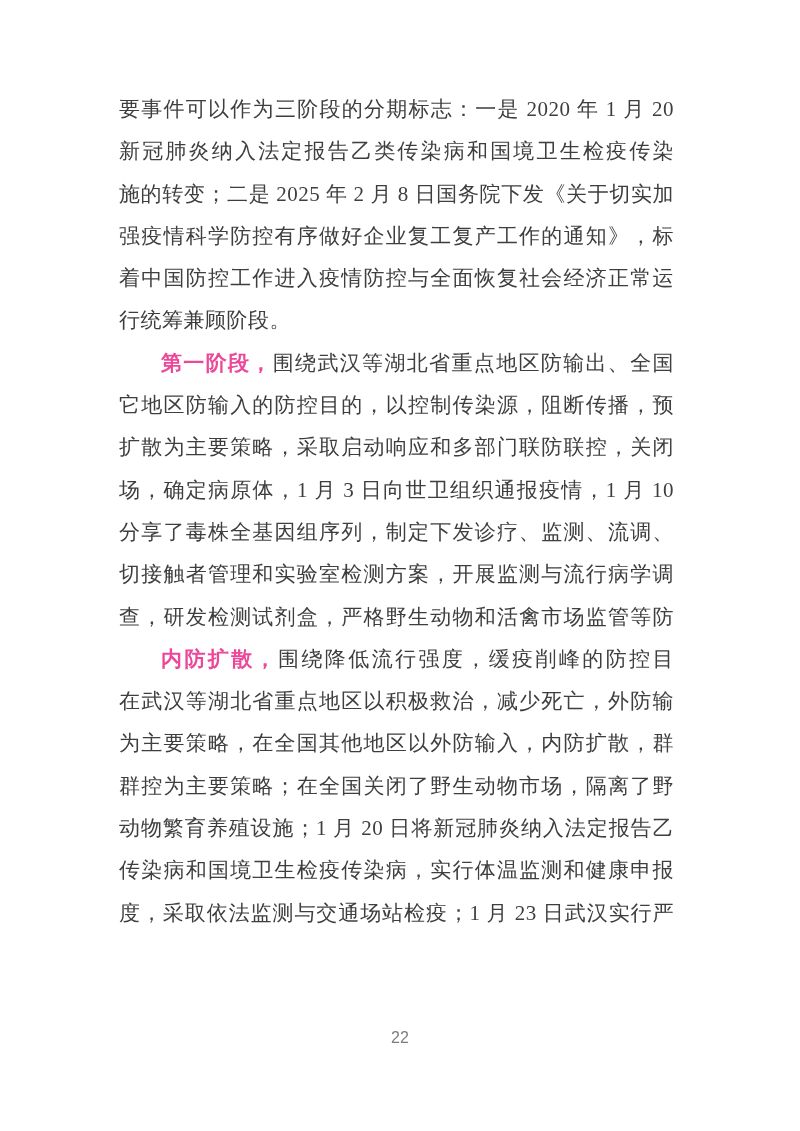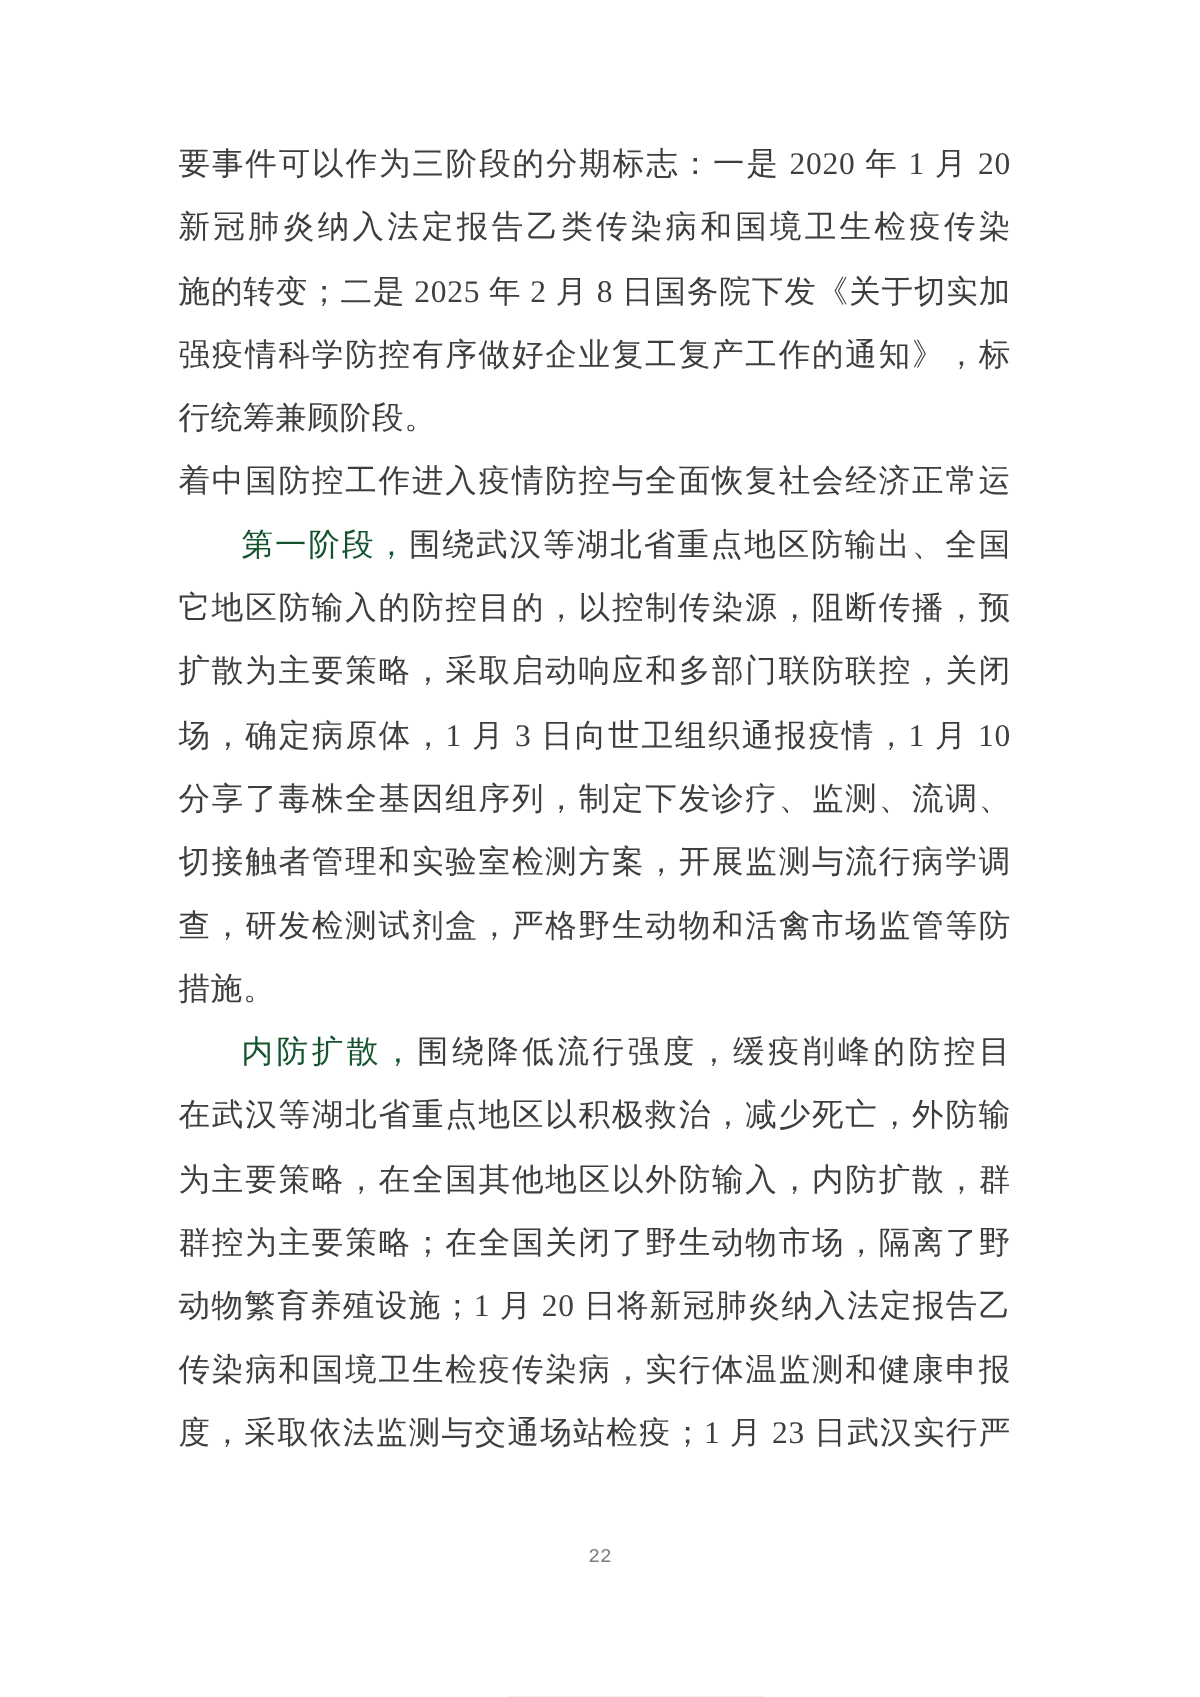--- a/index.html
+++ b/index.html
@@ -69,8 +69,8 @@
         <div class="line just">新冠肺炎纳入法定报告乙类传染病和国境卫生检疫传染病，</div>
         <div class="line just">施的转变；二是 2025 年 2 月 8 日国务院下发《关于切实加</div>
         <div class="line just">强疫情科学防控有序做好企业复工复产工作的通知》，标志</div>
+        <div class="line just">着中国防控工作进入疫情防控与全面恢复社会经济正常运</div>
         <div class="line">行统筹兼顾阶段。</div>
-        <div class="line just">着中国防控工作进入疫情防控与全面恢复社会经济正常运</div>
       </div>
       <div class="paragraph">
         <div class="line just indent"><b class="lead">第一阶段，</b><span>围绕武汉等湖北省重点地区防输出、全国其</span></div>

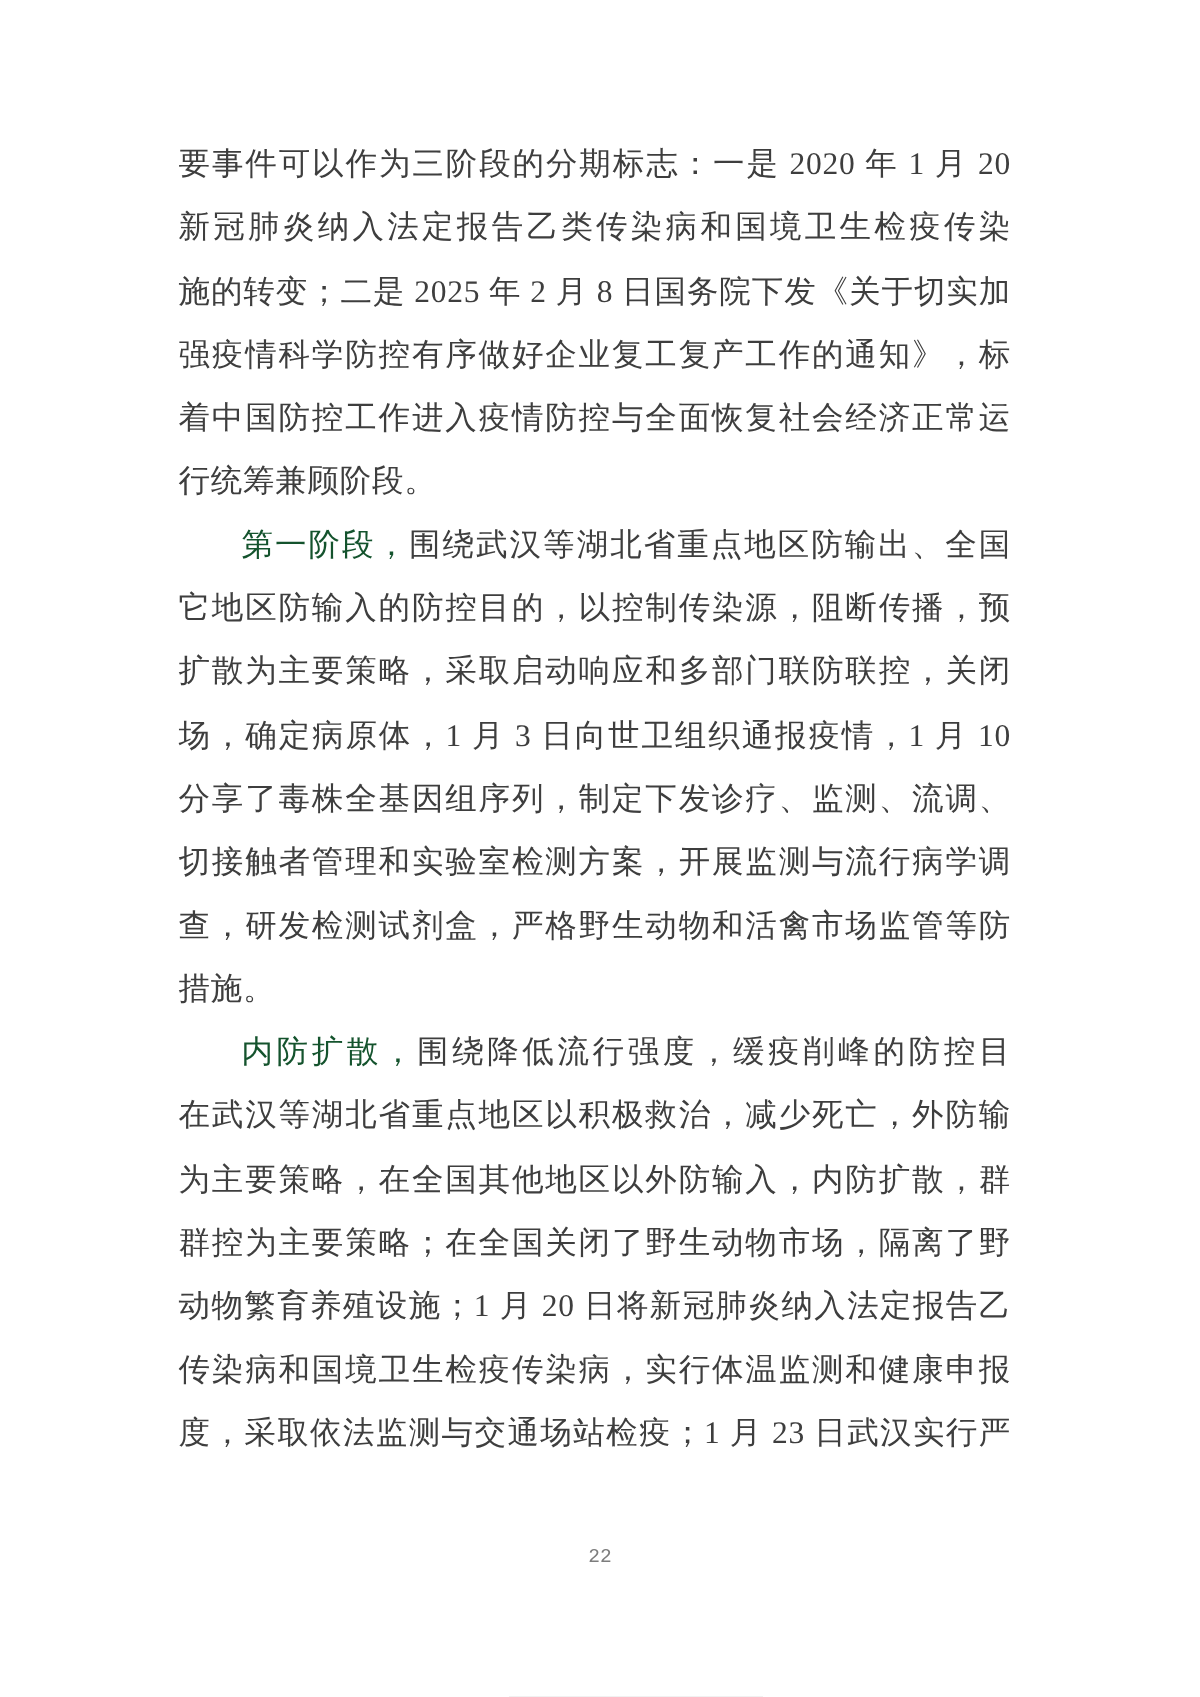--- a/index.html
+++ b/index.html
@@ -43,8 +43,8 @@
     text-indent: 42px;
   }
   .lead {
-    font-weight: normal;
-    color: #14532d;
+    font-weight: bold;
+    color: #ec4899;
   }
   .page-number {
     position: absolute;

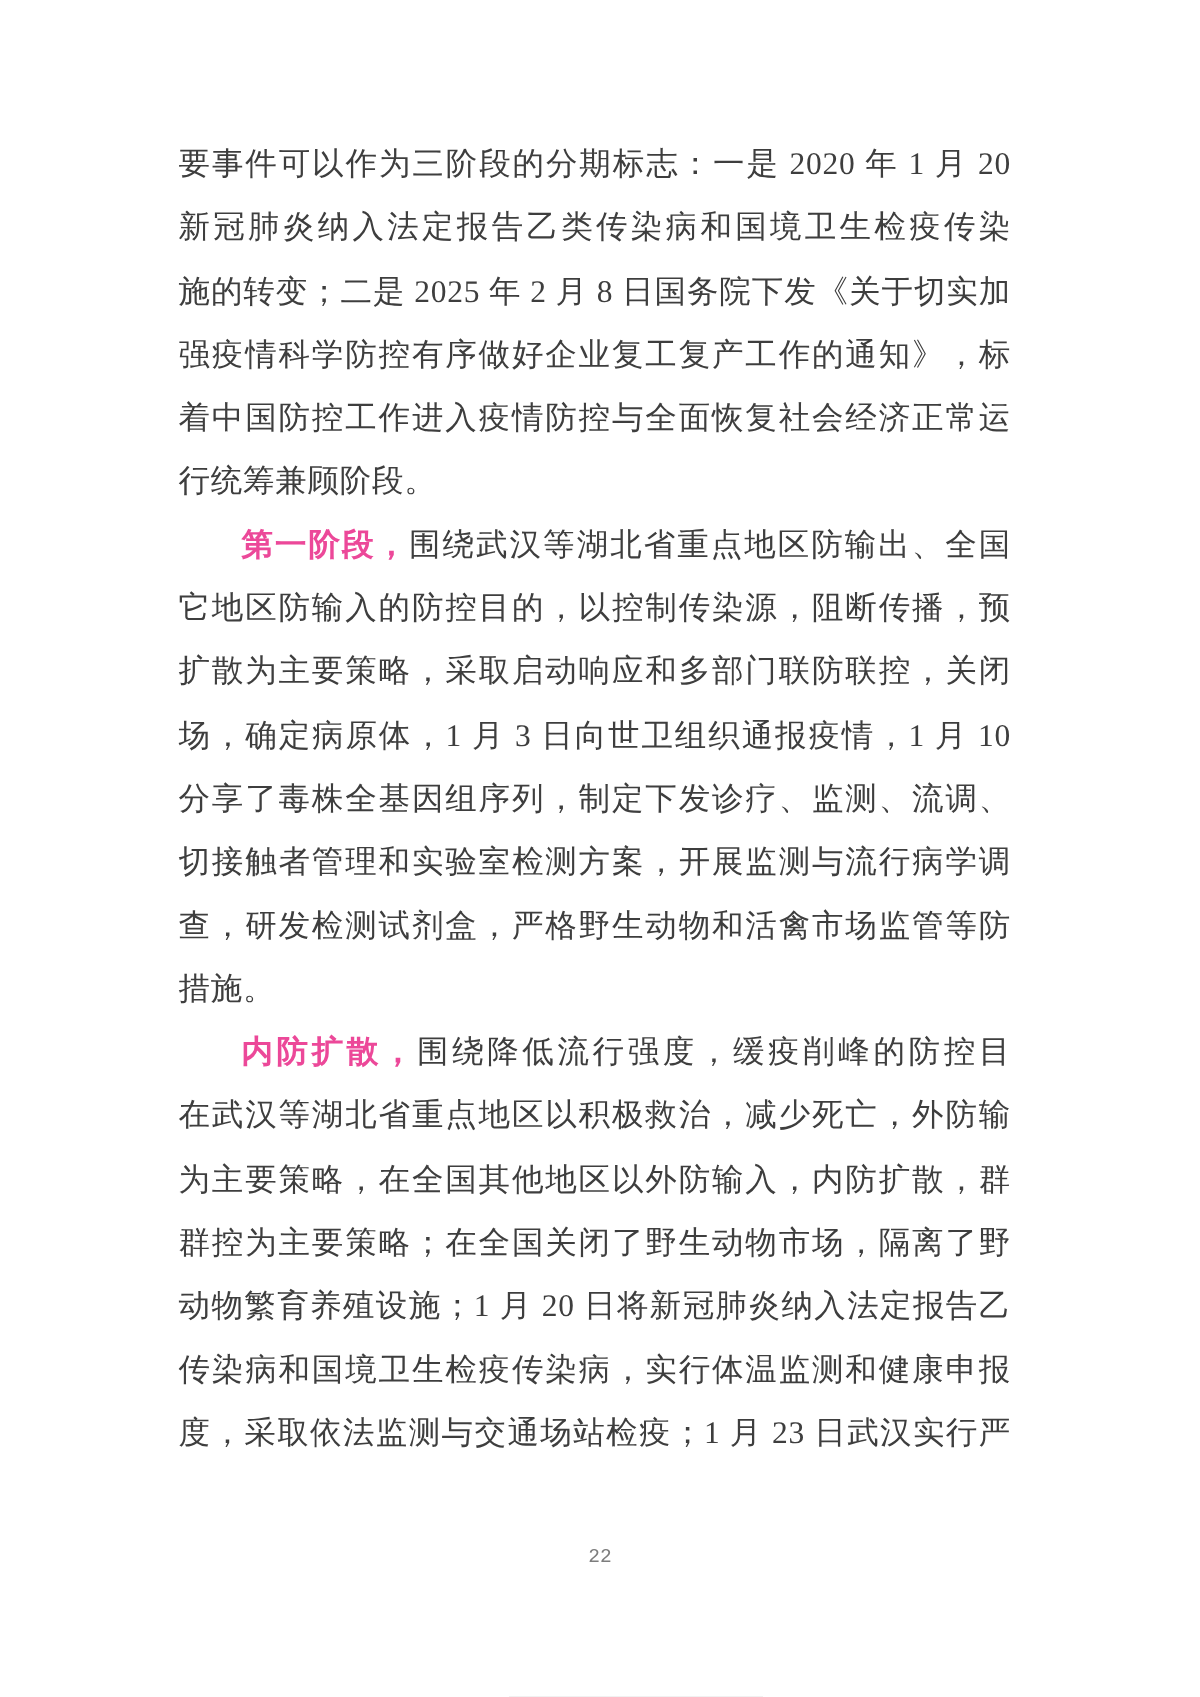--- a/index.html
+++ b/index.html
@@ -80,7 +80,6 @@
         <div class="line just">分享了毒株全基因组序列，制定下发诊疗、监测、流调、密</div>
         <div class="line just">切接触者管理和实验室检测方案，开展监测与流行病学调</div>
         <div class="line just">查，研发检测试剂盒，严格野生动物和活禽市场监管等防控</div>
-        <div class="line">措施。</div>
       </div>
       <div class="paragraph">
         <div class="line just indent"><b class="lead">内防扩散，</b><span>围绕降低流行强度，缓疫削峰的防控目的，</span></div>

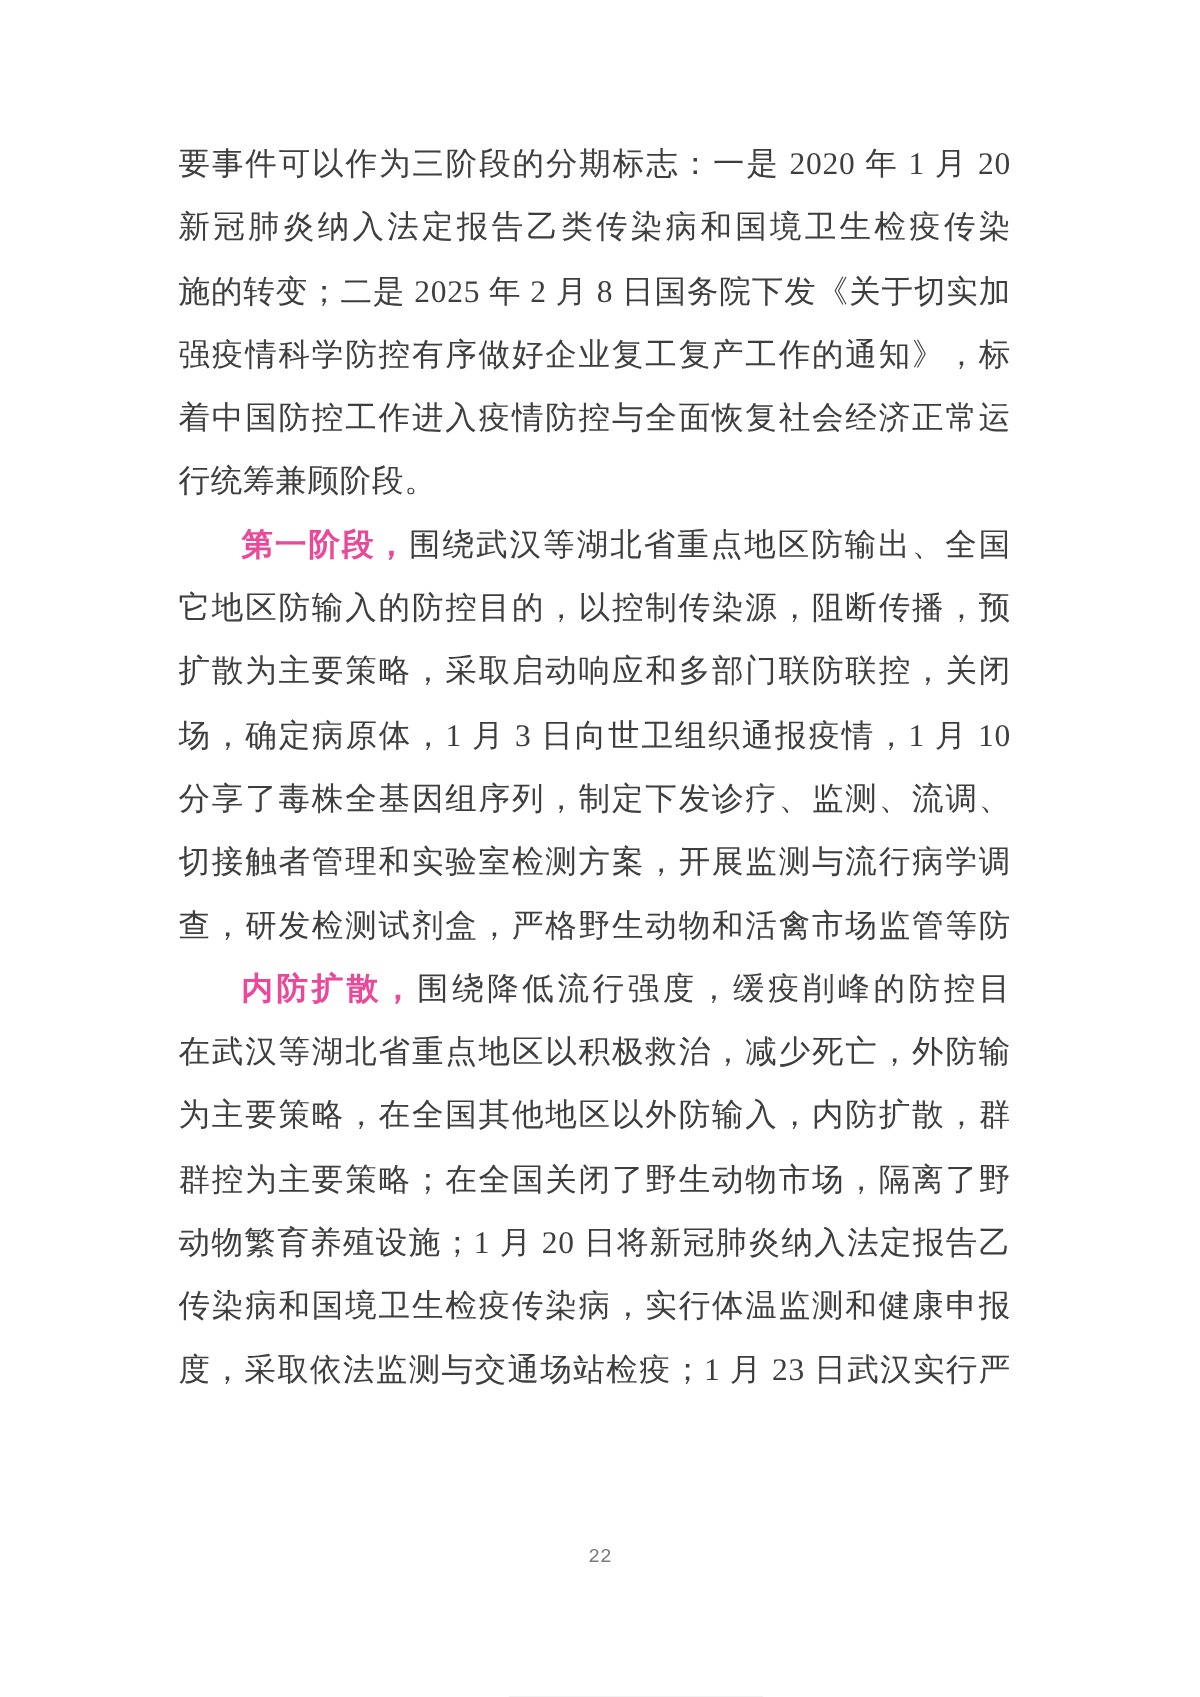--- a/index.html
+++ b/index.html
@@ -54,8 +54,8 @@
     height: 20px;
     line-height: 20px;
     text-align: center;
-    font-family: Liberation Mono, monospace;
-    font-size: 13px;
+    font-family: Liberation Sans, sans-serif;
+    font-size: 16px;
     color: #7d7d7d;
   }
 </style>

